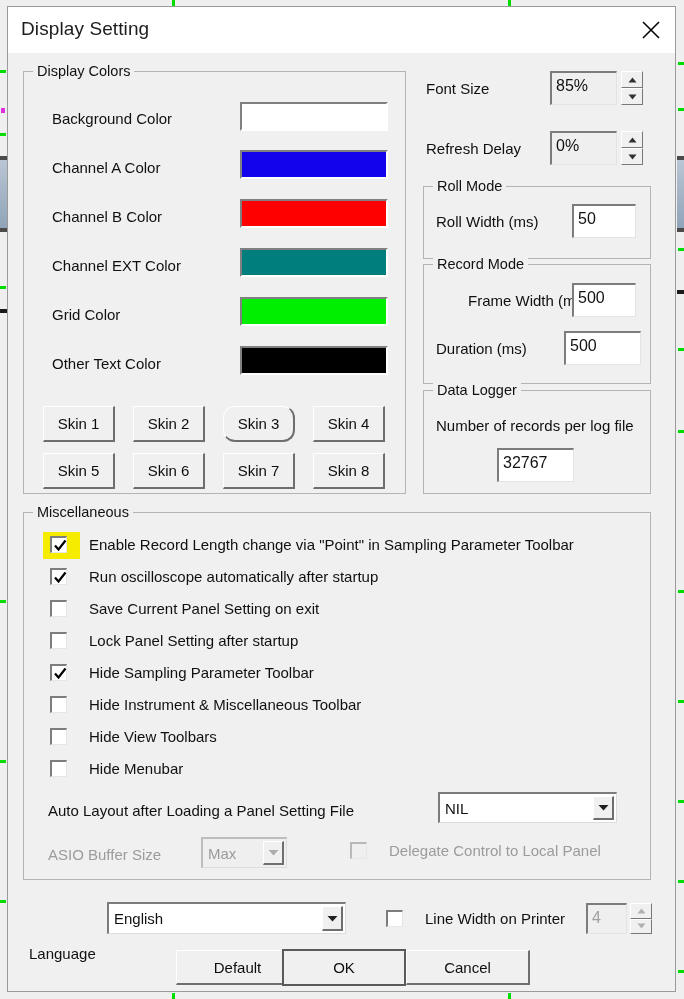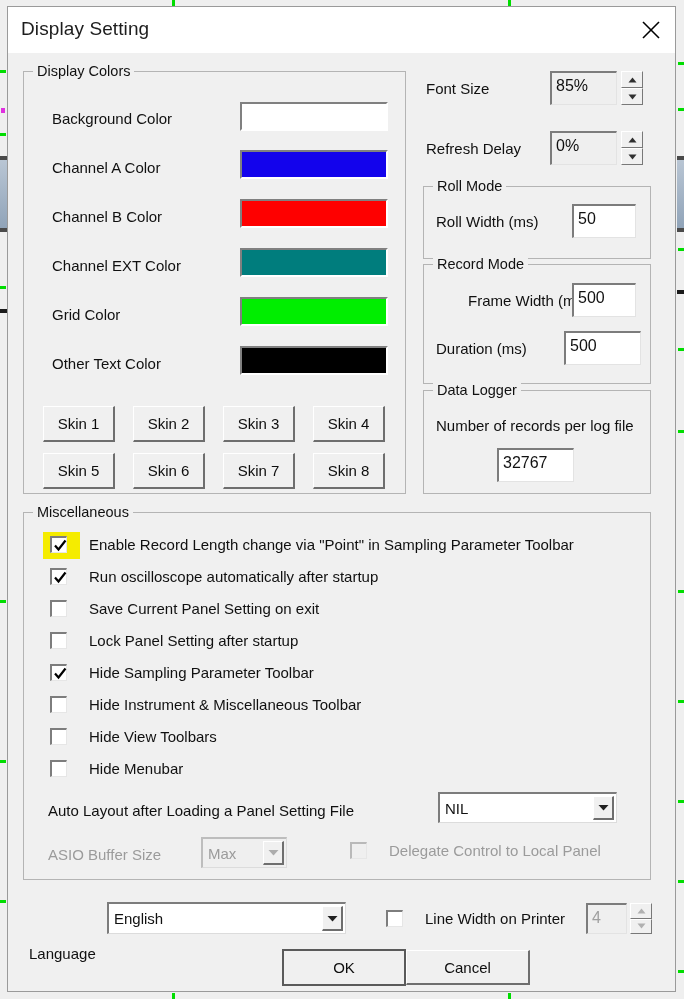--- a/index.html
+++ b/index.html
@@ -275,7 +275,7 @@
 
       <div class="btn" style="left:19px; top:334px; width:72px; height:36px;">Skin 1</div>
       <div class="btn" style="left:109px; top:334px; width:72px; height:36px;">Skin 2</div>
-      <div class="btn" style="left:199px; top:334px; width:72px; height:36px;">Skin 3</div>
+      <div class="btn" style="left:199px; top:334px; width:72px; height:36px;border-radius:12px;">Skin 3</div>
       <div class="btn" style="left:289px; top:334px; width:72px; height:36px;">Skin 4</div>
 
       <div class="btn" style="left:19px; top:381px; width:72px; height:36px;">Skin 5</div>

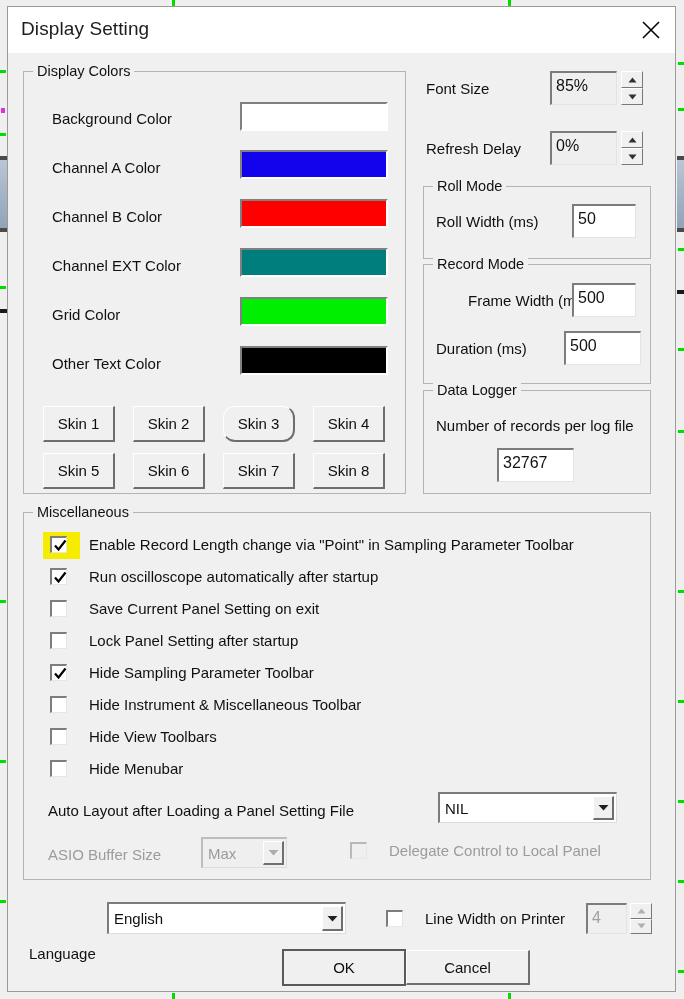--- a/index.html
+++ b/index.html
@@ -444,6 +444,7 @@
       </div>
     </div>
 
+    <div class="btn" style="left:168px; top:897px; width:124px; height:35px;">Default</div>
     <div class="btn default-focus" style="left:274px; top:896px; width:124px; height:37px;">OK</div>
     <div class="btn" style="left:398px; top:897px; width:124px; height:35px;">Cancel</div>
 

